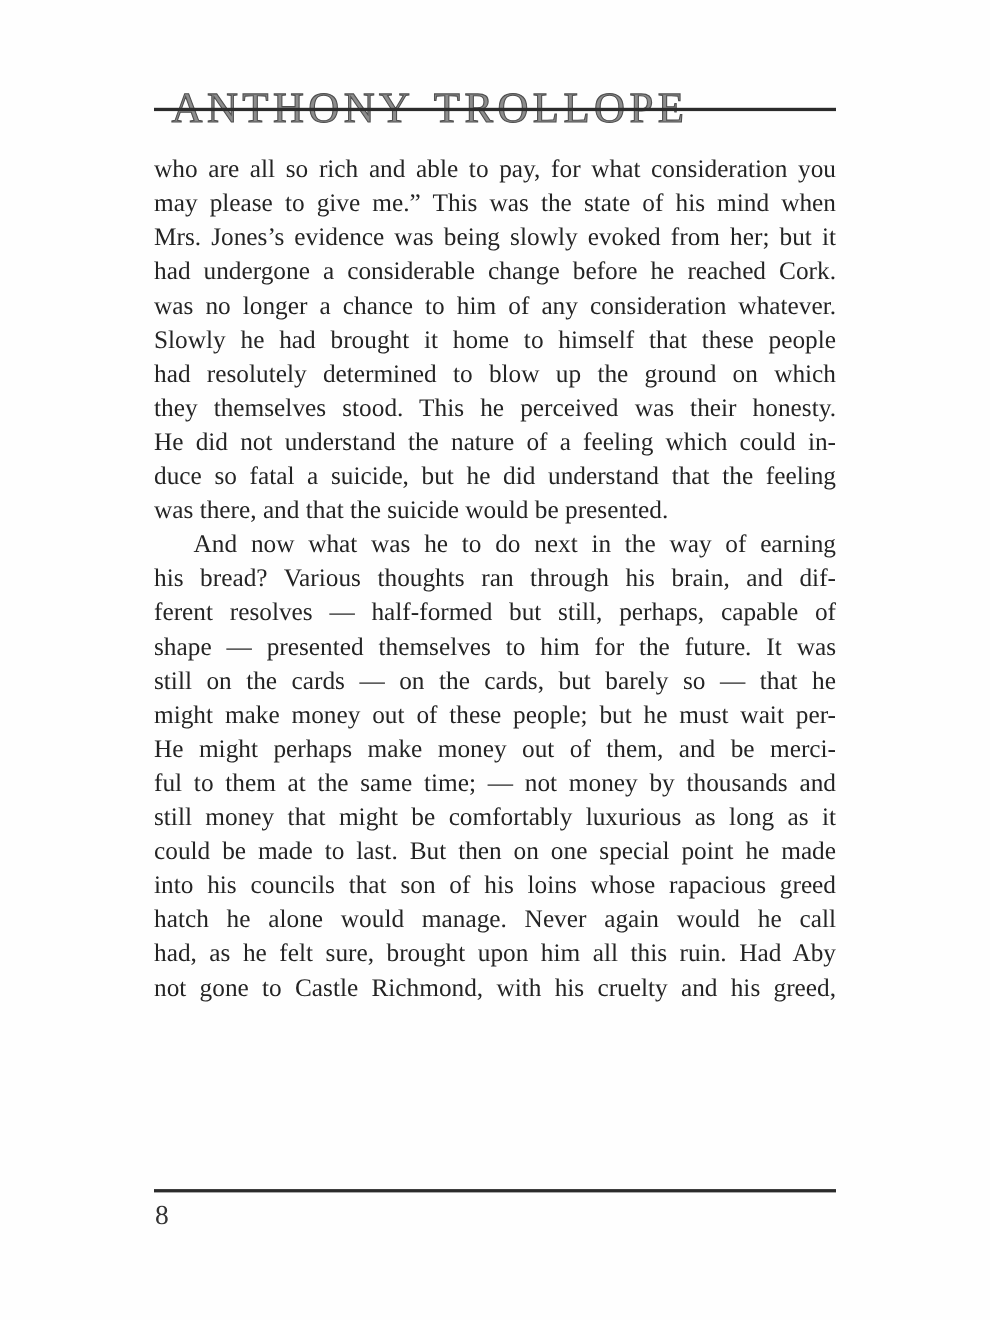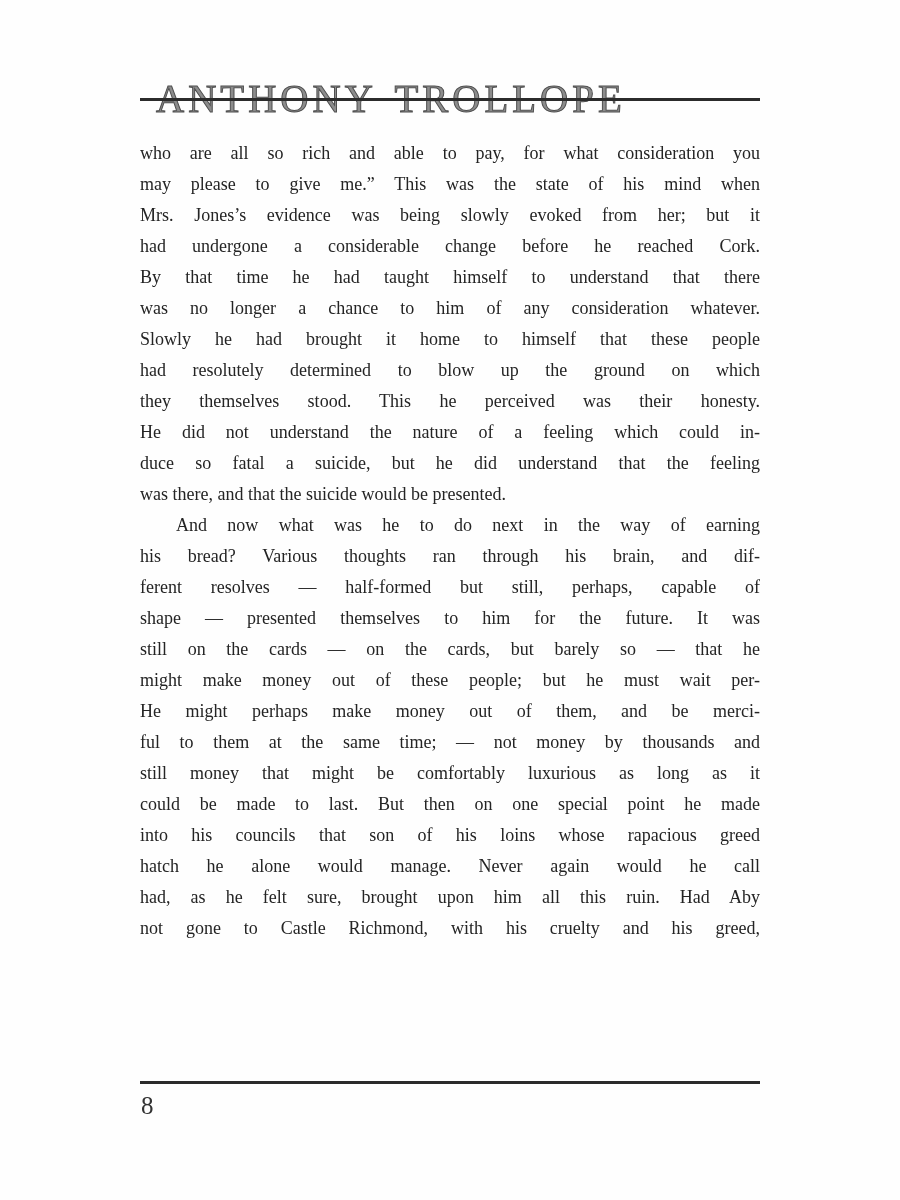--- a/index.html
+++ b/index.html
@@ -42,7 +42,7 @@
     left: 140px;
     top: 138px;
     width: 620px;
-    font-size: 18px;
+    font-size: 23px;
     line-height: 31px;
     color: #242424;
   }

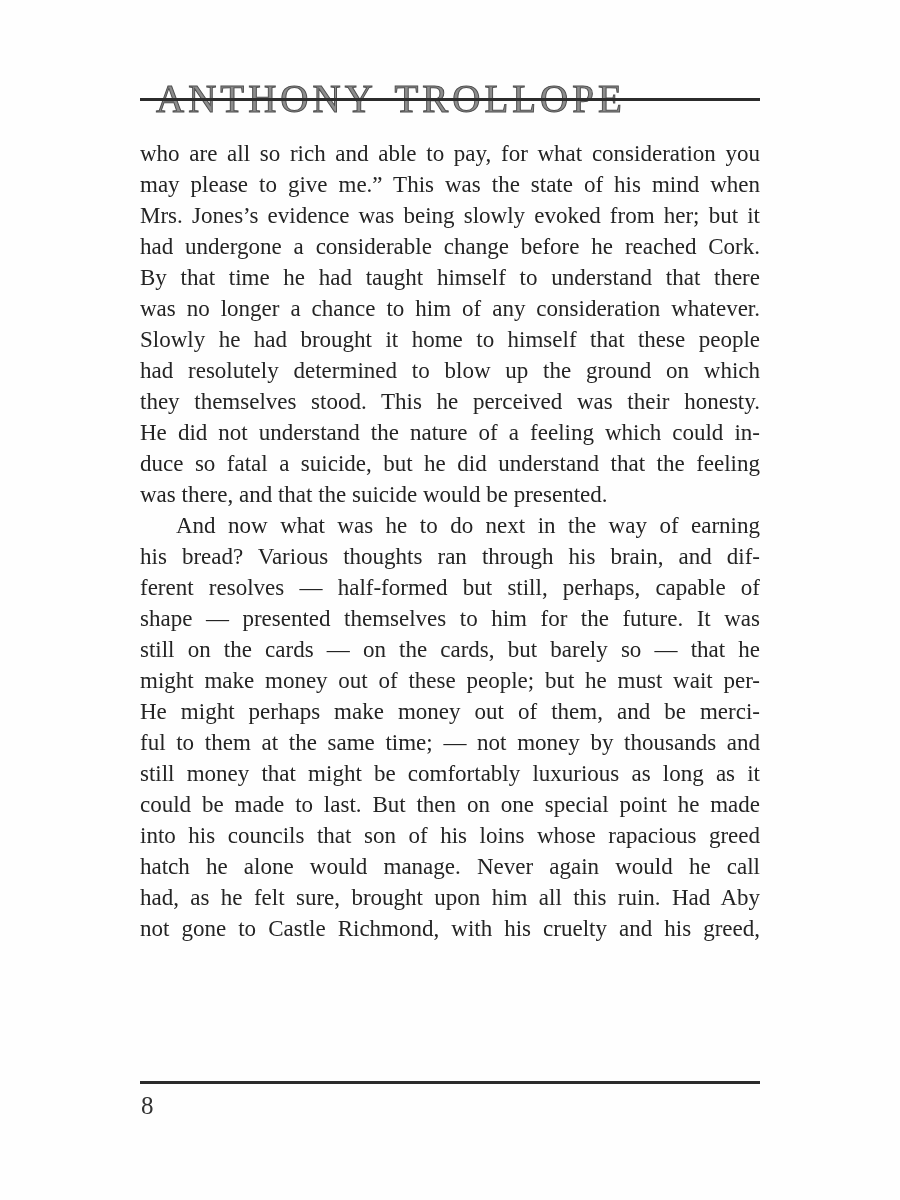--- a/index.html
+++ b/index.html
@@ -84,7 +84,6 @@
         <div class="line">may please to give me.” This was the state of his mind when</div>
         <div class="line">Mrs. Jones’s evidence was being slowly evoked from her; but it</div>
         <div class="line">had undergone a considerable change before he reached Cork.</div>
-        <div class="line">By that time he had taught himself to understand that there</div>
         <div class="line">was no longer a chance to him of any consideration whatever.</div>
         <div class="line">Slowly he had brought it home to himself that these people</div>
         <div class="line">had resolutely determined to blow up the ground on which</div>

